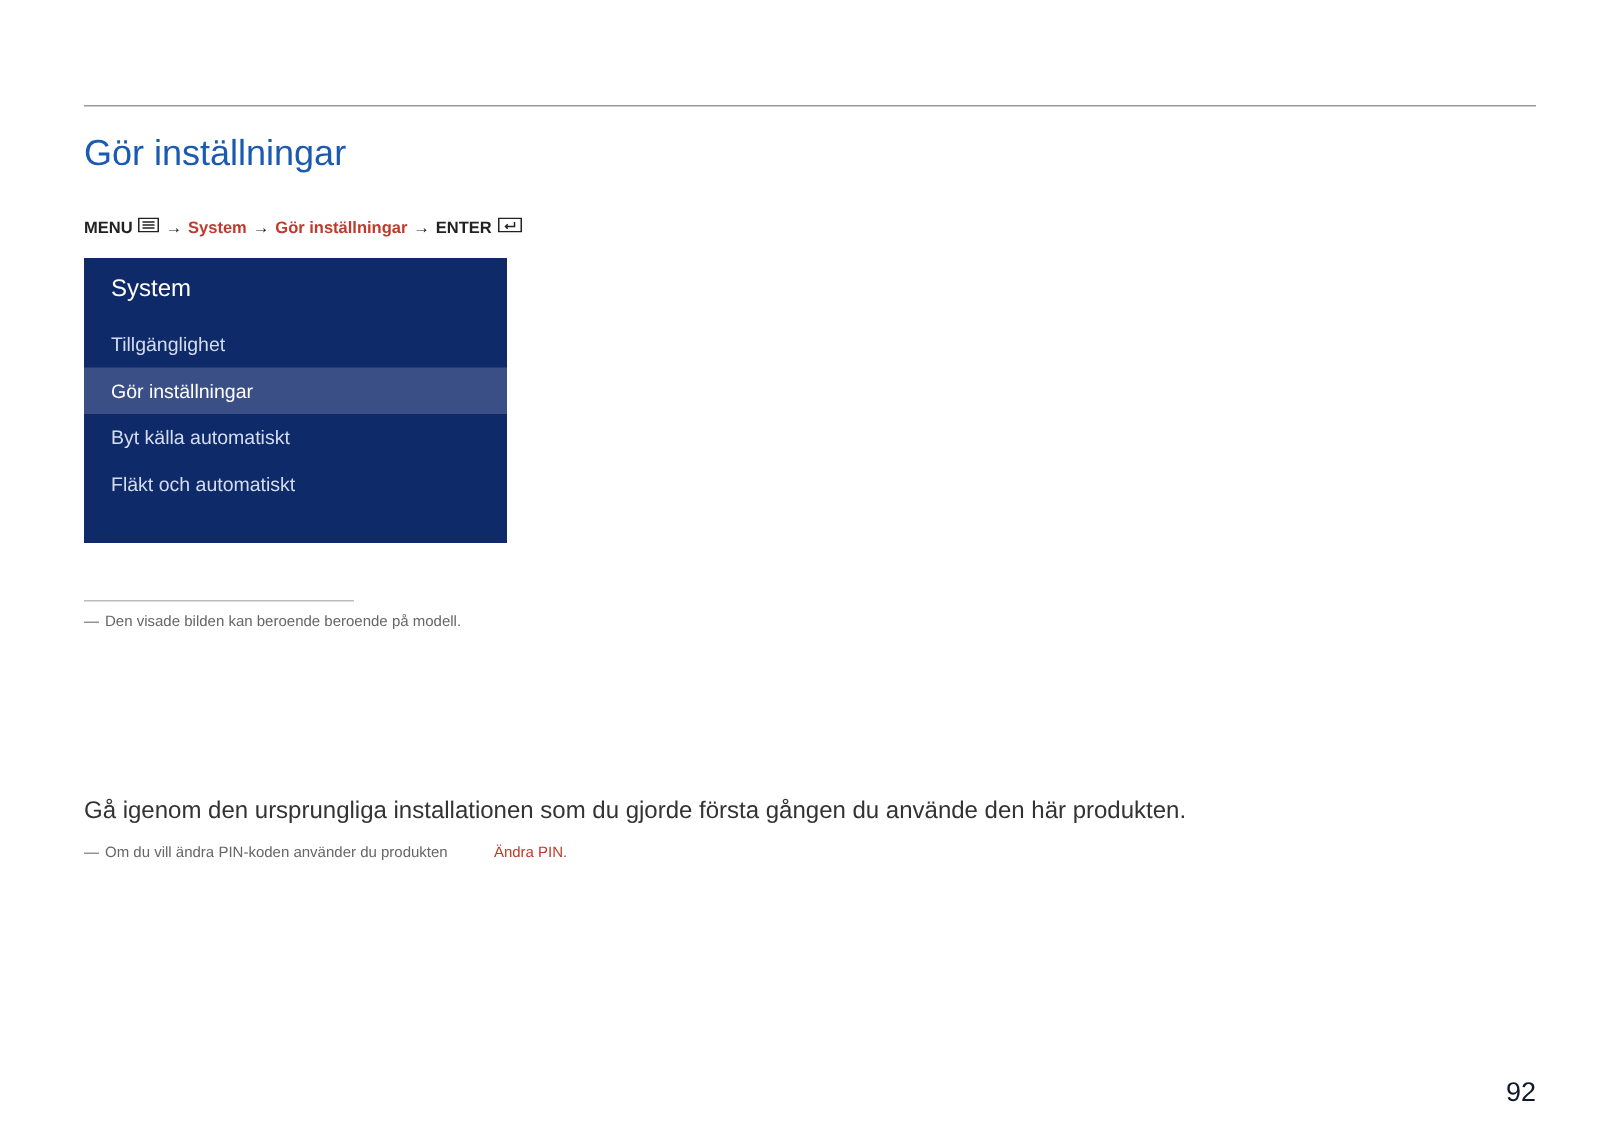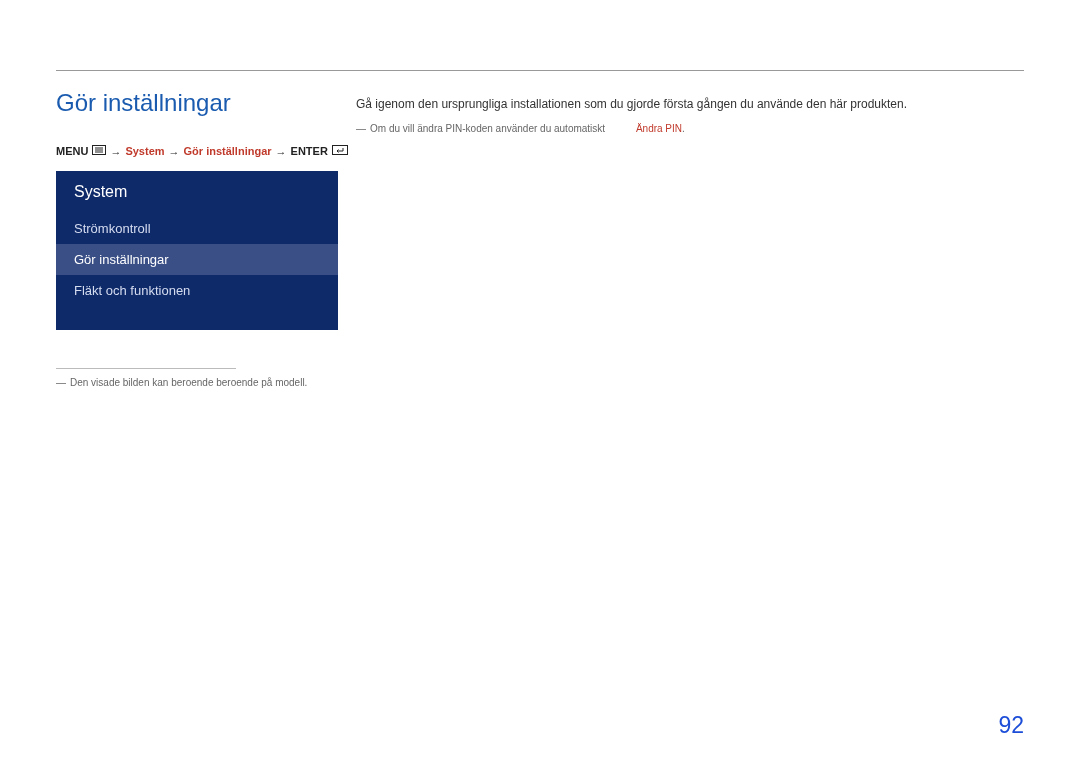--- a/index.html
+++ b/index.html
@@ -16,6 +16,8 @@
   }
   .columns {
     display: flex;
+    gap: 80px;
+    flex-direction: column;
   }
   .left-col { width: 300px; flex-shrink: 0; }
   .right-col { flex: 1; padding-top: 6px; }

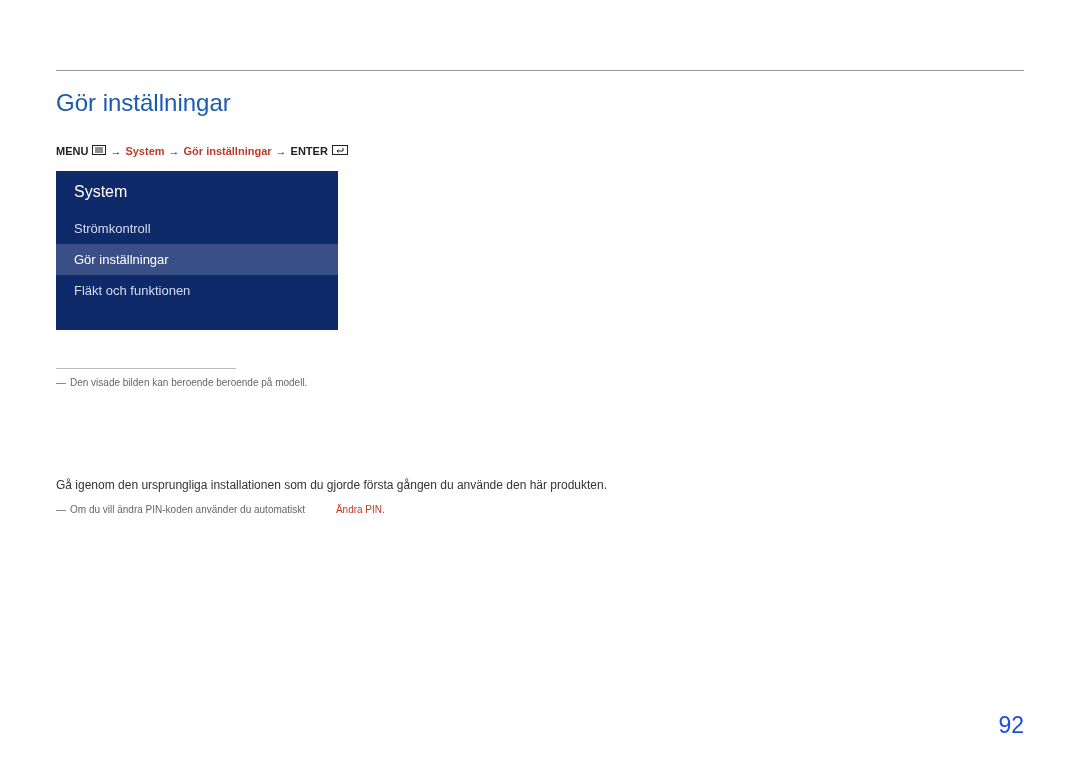--- a/index.html
+++ b/index.html
@@ -143,7 +143,7 @@
 
       <div class="menu-panel">
         <div class="menu-header">System</div>
-        <div class="menu-item">Strömkontroll</div>
+        <div class="menu-item">Tillgänglighet</div>
         <div class="menu-item selected">Gör inställningar</div>
         <div class="menu-item">Fläkt och funktionen</div>
         <div class="menu-footer-gap"></div>

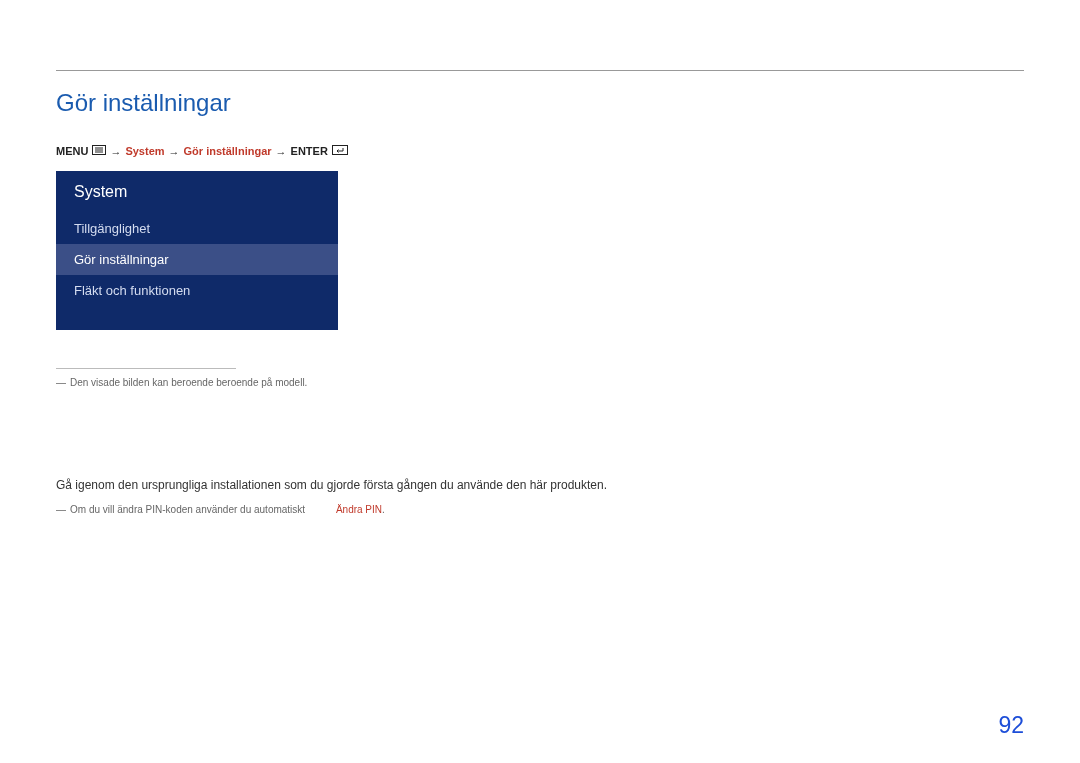--- a/index.html
+++ b/index.html
@@ -145,6 +145,7 @@
         <div class="menu-header">System</div>
         <div class="menu-item">Tillgänglighet</div>
         <div class="menu-item selected">Gör inställningar</div>
+        <div class="menu-item">Byt källa automatiskt</div>
         <div class="menu-item">Fläkt och funktionen</div>
         <div class="menu-footer-gap"></div>
       </div>

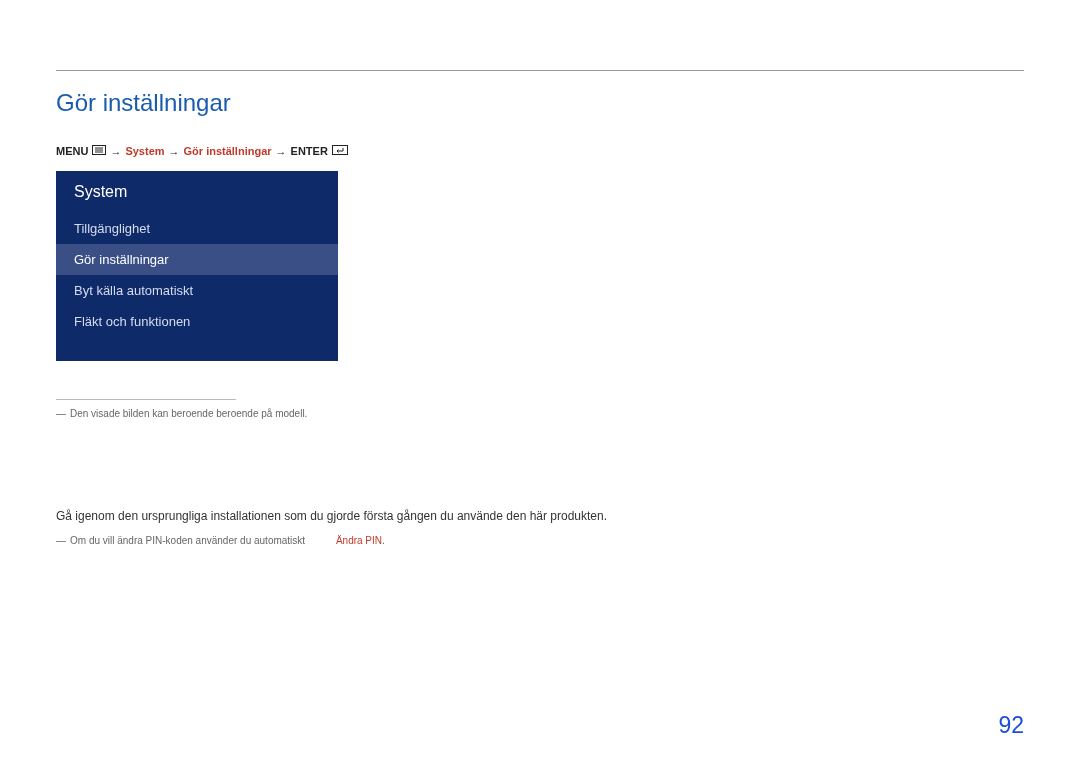--- a/index.html
+++ b/index.html
@@ -146,7 +146,7 @@
         <div class="menu-item">Tillgänglighet</div>
         <div class="menu-item selected">Gör inställningar</div>
         <div class="menu-item">Byt källa automatiskt</div>
-        <div class="menu-item">Fläkt och funktionen</div>
+        <div class="menu-item">Fläkt och automatiskt</div>
         <div class="menu-footer-gap"></div>
       </div>
 

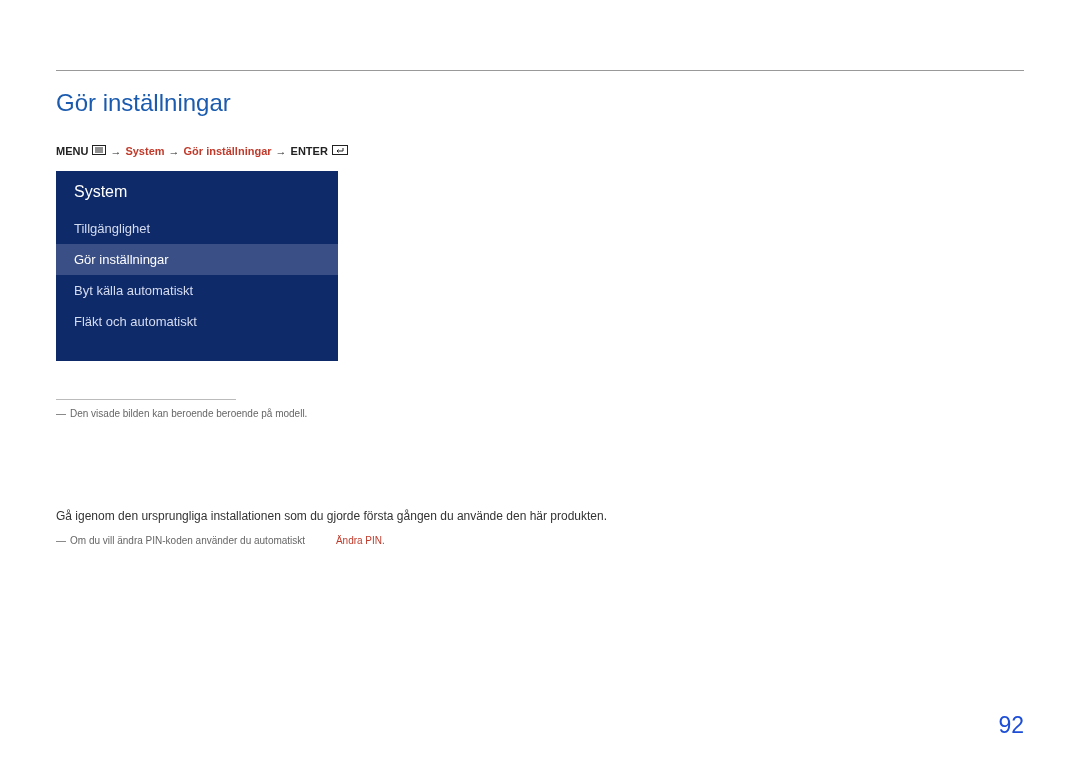--- a/index.html
+++ b/index.html
@@ -79,10 +79,11 @@
   }
   .footnote .dash { flex-shrink: 0; }
   .right-col p.body {
-    font-size: 12px;
+    font-size: 16px;
     color: #333;
     margin-bottom: 8px;
     line-height: 1.5;
+    margin-top: 21px;
   }
   .note-block {
     font-size: 10px;

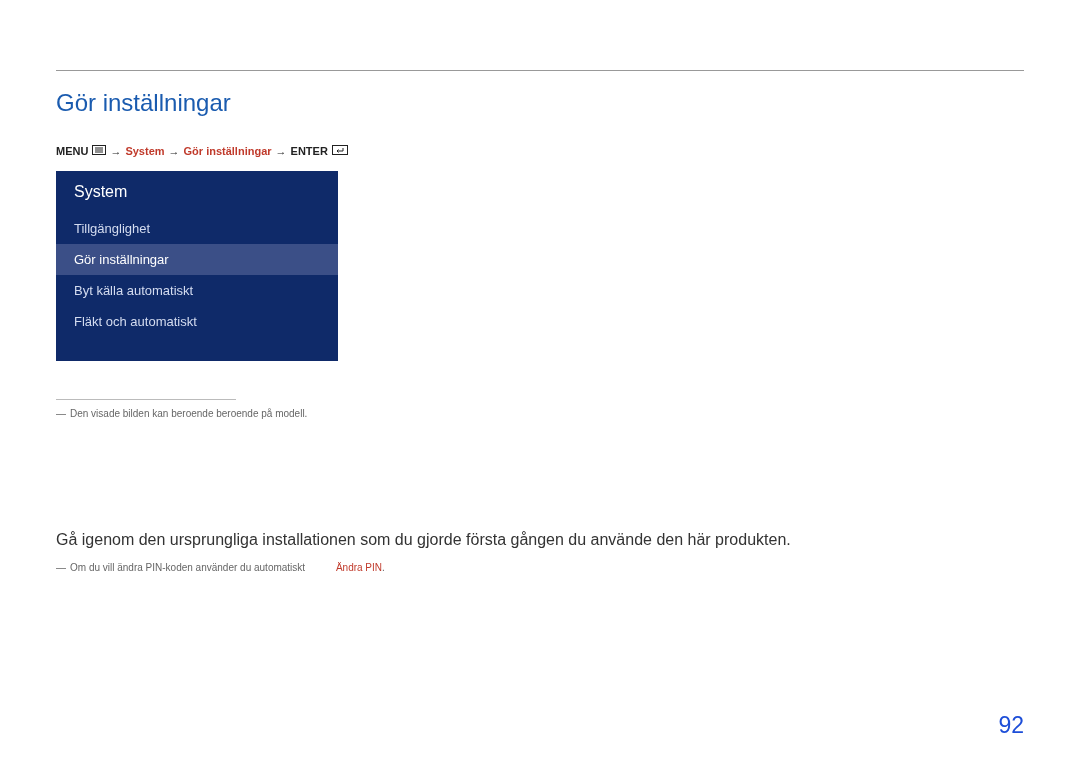--- a/index.html
+++ b/index.html
@@ -163,7 +163,7 @@
       <div class="note-block">
         <span class="dash">―</span>
         <div>
-          <span>Om du vill ändra PIN-koden använder du automatiskt </span><span class="link">Ändra PIN</span><span>.</span>
+          <span>Om du vill ändra PIN-koden använder du produkten </span><span class="link">Ändra PIN</span><span>.</span>
         </div>
       </div>
     </div>

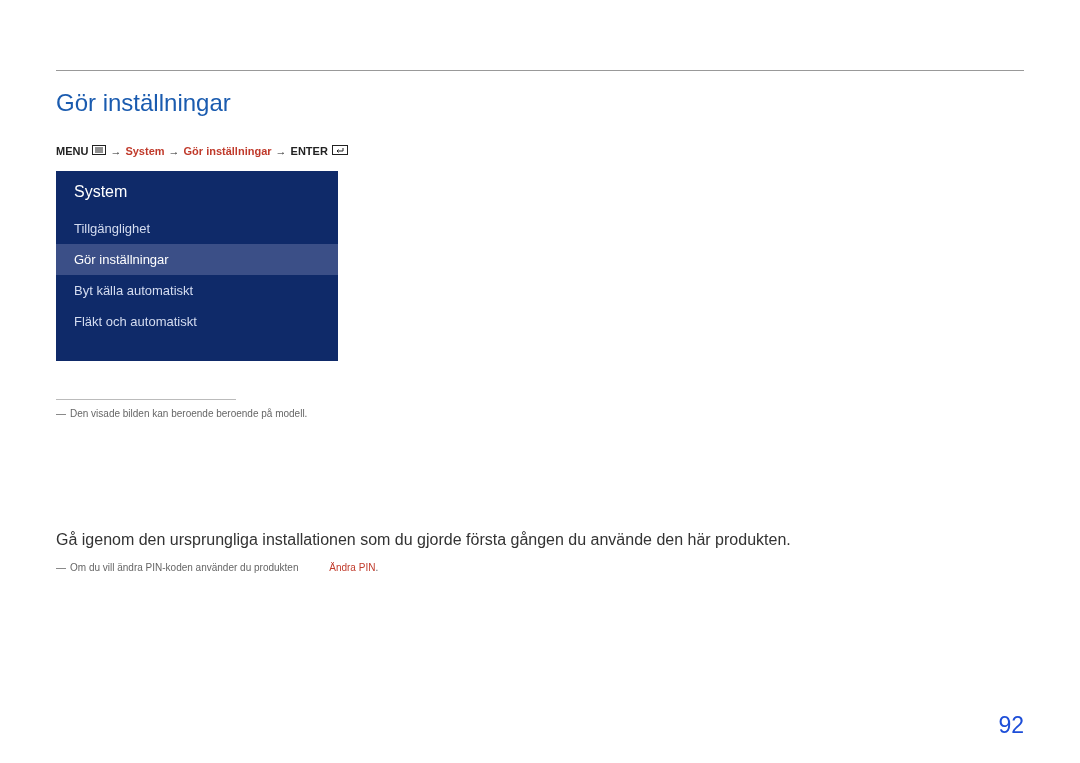--- a/index.html
+++ b/index.html
@@ -102,8 +102,8 @@
     position: absolute;
     bottom: 24px;
     right: 56px;
-    font-size: 23px;
-    color: #1d4ed8;
+    font-size: 18px;
+    color: #0f172a;
     font-weight: 300;
   }
 </style>

